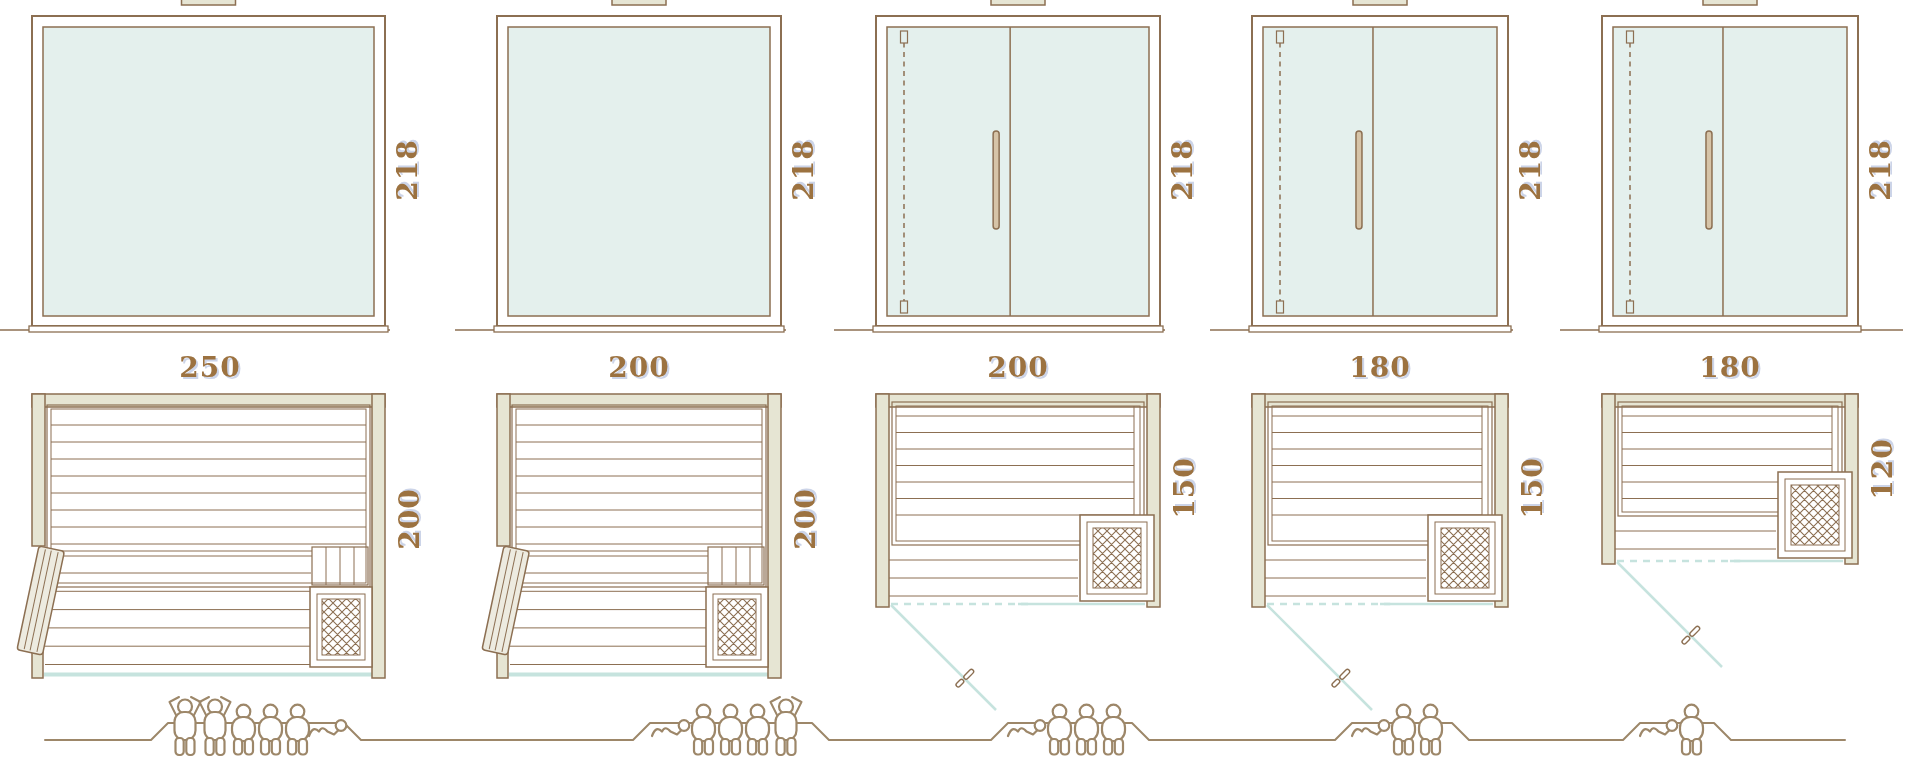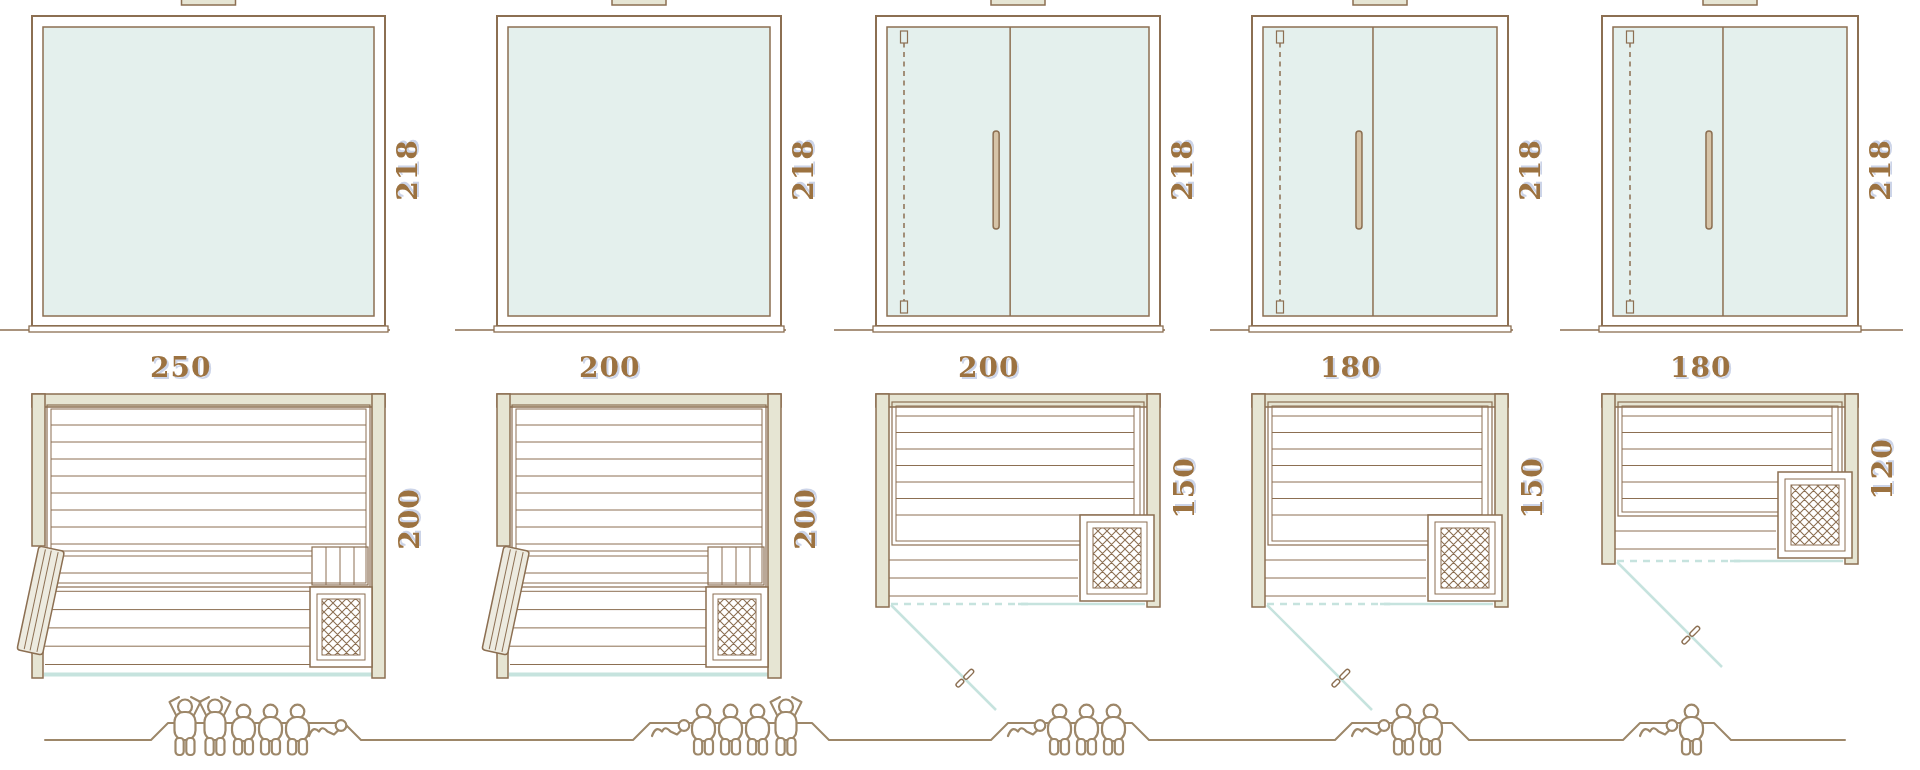--- a/index.html
+++ b/index.html
@@ -6,7 +6,7 @@
   .stage{position:relative;width:1920px;height:770px;background:#ffffff;overflow:hidden;
          font-family:"DejaVu Serif", serif;}
   #diagram{position:absolute;left:0;top:0;}
-  .dim{position:absolute;width:120px;
+  .dim{position:absolute;width:120px;text-align:center;
        font:bold 28px "DejaVu Serif", serif;color:#9c7240;letter-spacing:1px;
        text-shadow:2px 2px 0 rgba(162,176,214,0.55);}
   .dimv{position:absolute;width:120px;height:40px;line-height:40px;text-align:center;

